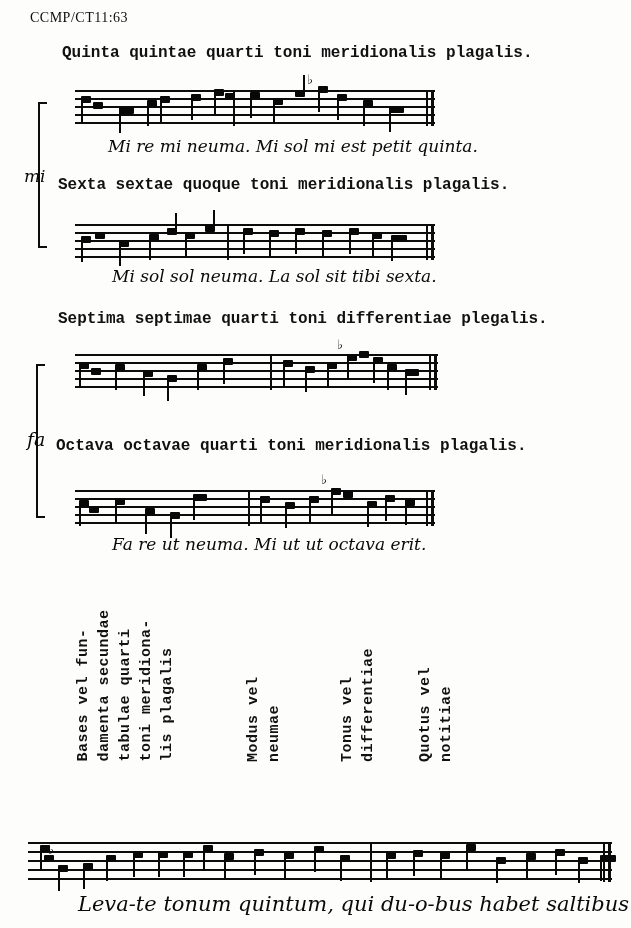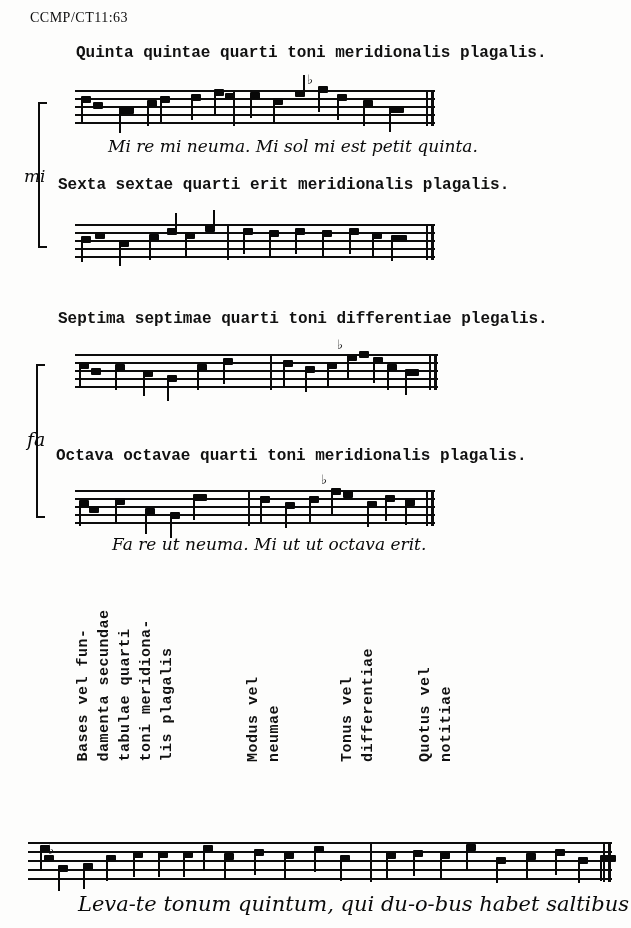--- a/index.html
+++ b/index.html
@@ -12,7 +12,7 @@
     font-size:14px;letter-spacing:.5px;}
   .title{position:absolute;font-family:"Liberation Mono",monospace;font-weight:bold;
     font-size:16px;letter-spacing:0;white-space:nowrap;color:#111;}
-  .t1{left:76px;top:44px;}
+  .t1{left:62px;top:44px;}
   .t2{left:58px;top:176px;}
   .t3{left:58px;top:310px;}
   .t4{left:56px;top:447px;}

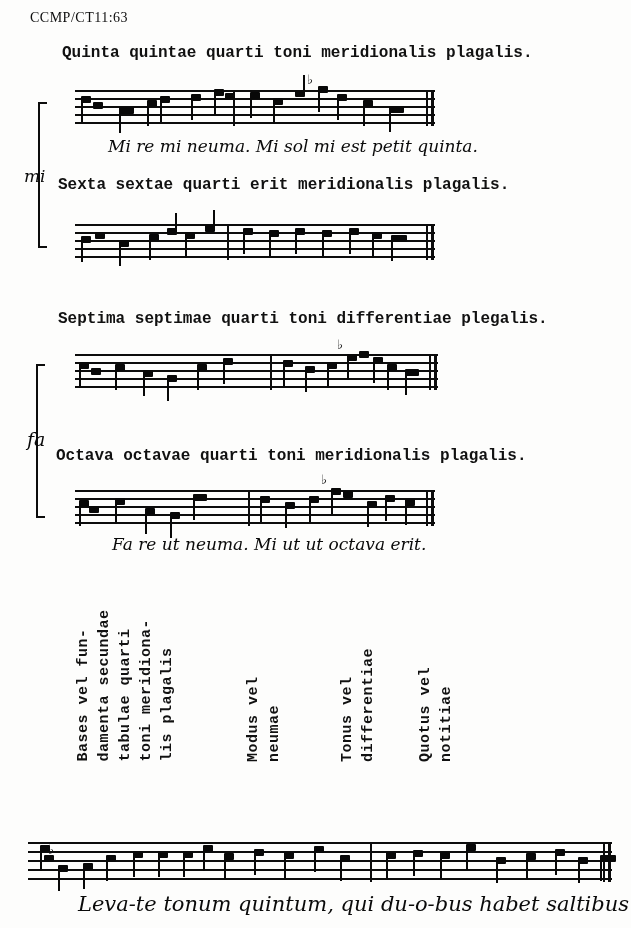--- a/index.html
+++ b/index.html
@@ -104,7 +104,7 @@
   <div class="bracket b1"></div>
   <div class="margin-note m1">mi</div>
 
-  <div class="title t2">Sexta sextae quarti erit meridionalis plagalis.</div>
+  <div class="title t2">Sexta sextae quoque toni meridionalis plagalis.</div>
   <div class="staff s2">
       <div class="line" style="top: 2px;"></div>
       <div class="line" style="top: 10px;"></div>

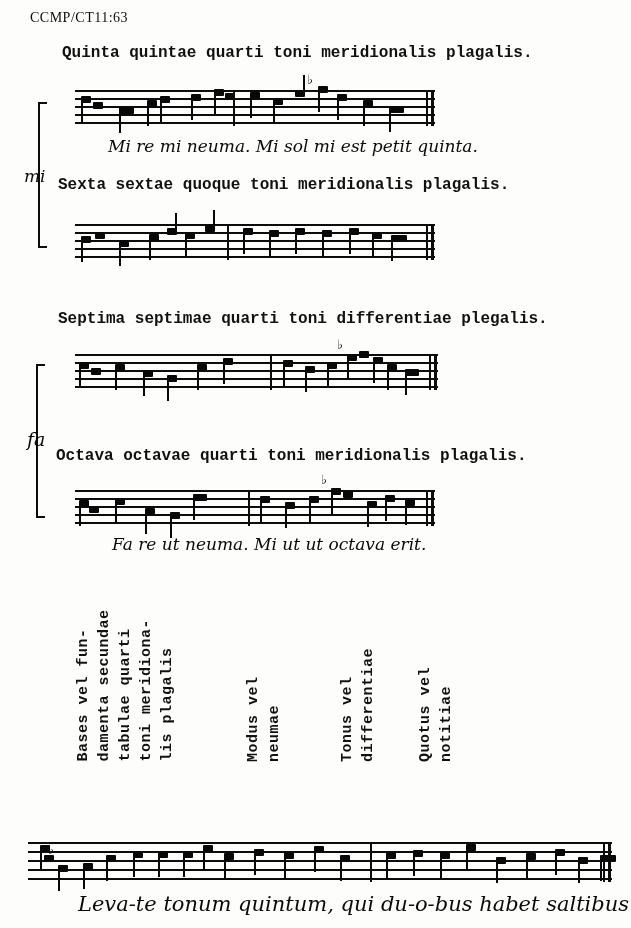--- a/index.html
+++ b/index.html
@@ -142,6 +142,7 @@
       <div class="nh" style="left: 316px; top: 13px; width: 16px;"></div>
       <div class="stem" style="left: 316px; top: 18px; height: 21px;"></div>
     </div>
+  <div class="caption c2">Mi sol sol neuma. La sol sit tibi sexta.</div>
 
   <div class="title t3">Septima septimae quarti toni differentiae plegalis.</div>
   <div class="staff s3">

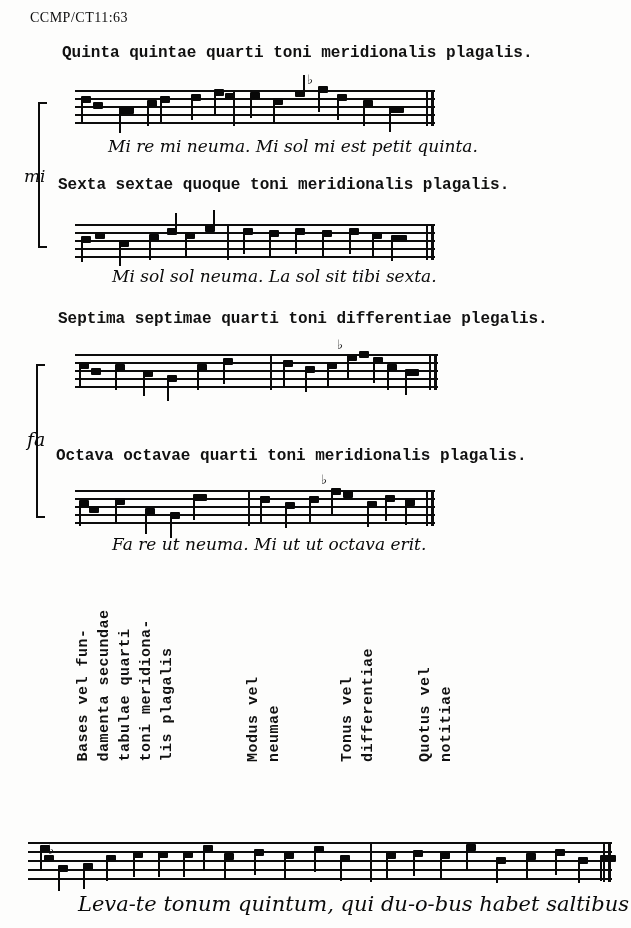--- a/index.html
+++ b/index.html
@@ -15,7 +15,7 @@
   .t1{left:62px;top:44px;}
   .t2{left:58px;top:176px;}
   .t3{left:58px;top:310px;}
-  .t4{left:56px;top:447px;}
+  .t4{left:56px;top:437px;}
   .caption{position:absolute;font-family:"DejaVu Serif",serif;font-style:italic;
     font-size:17px;white-space:nowrap;color:#0a0a0a;}
   .c1{left:108px;top:136px;}

